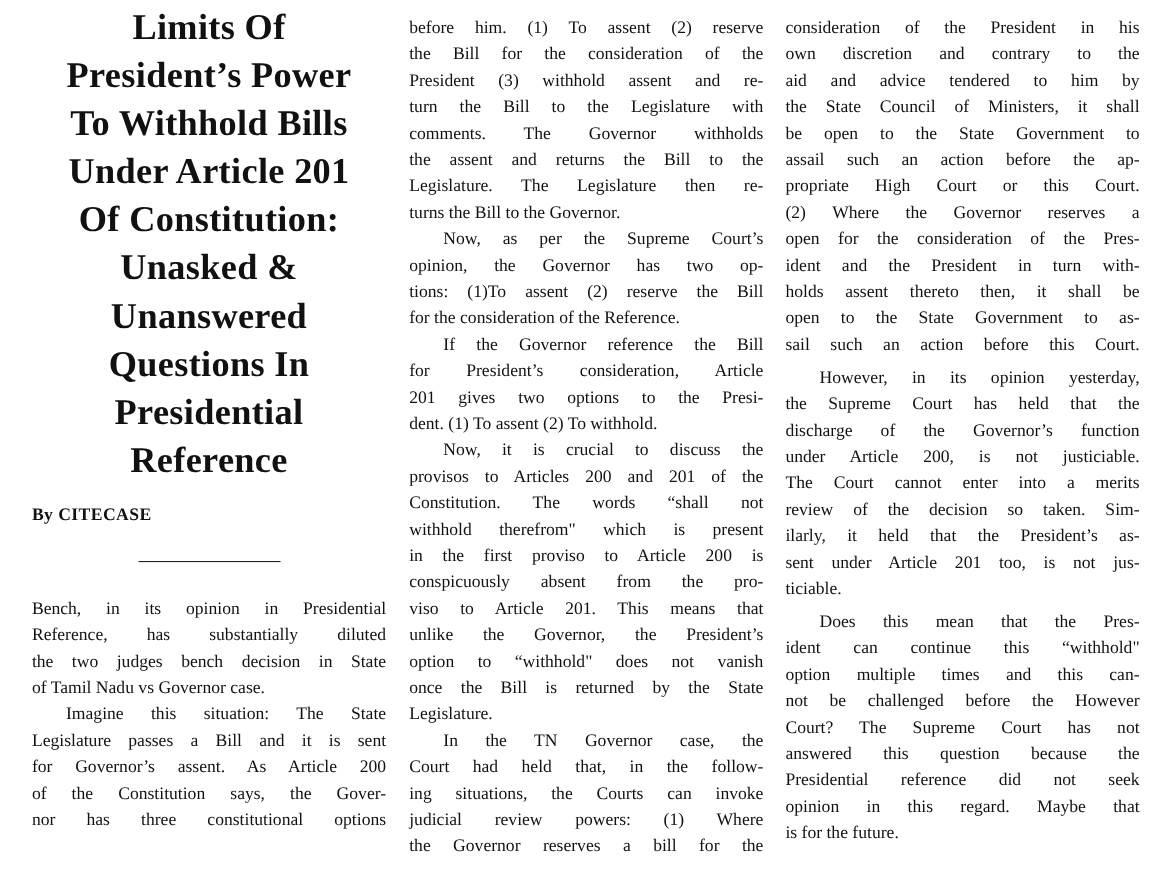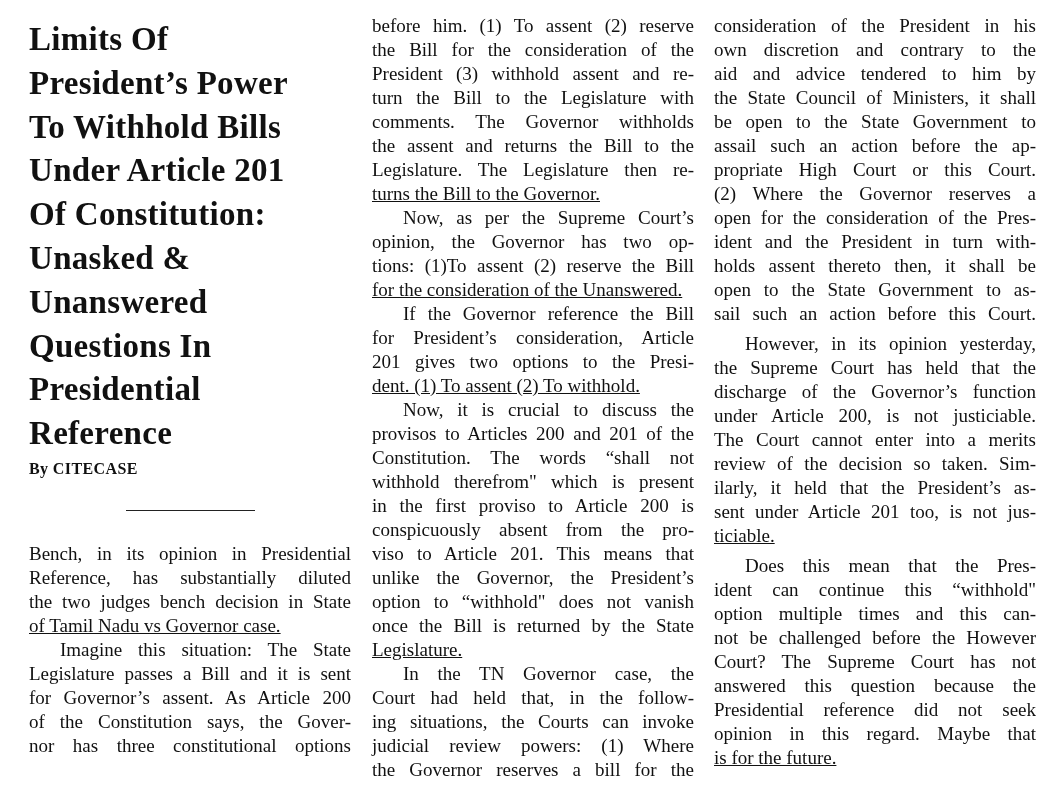--- a/index.html
+++ b/index.html
@@ -16,7 +16,8 @@
     #col3 { left: 714px; width: 322px; }
 
     .title {
-      position: absolute; left: 29px; top: 18px; width: 322px;
+      position: absolute; left: 29px; top: 4px; width: 322px;
+      text-align: center;
       font-family: "Liberation Serif", "DejaVu Serif", serif;
       font-weight: bold; font-size: 33px; line-height: 43.8px;
       margin: 0; letter-spacing: 0.3px;

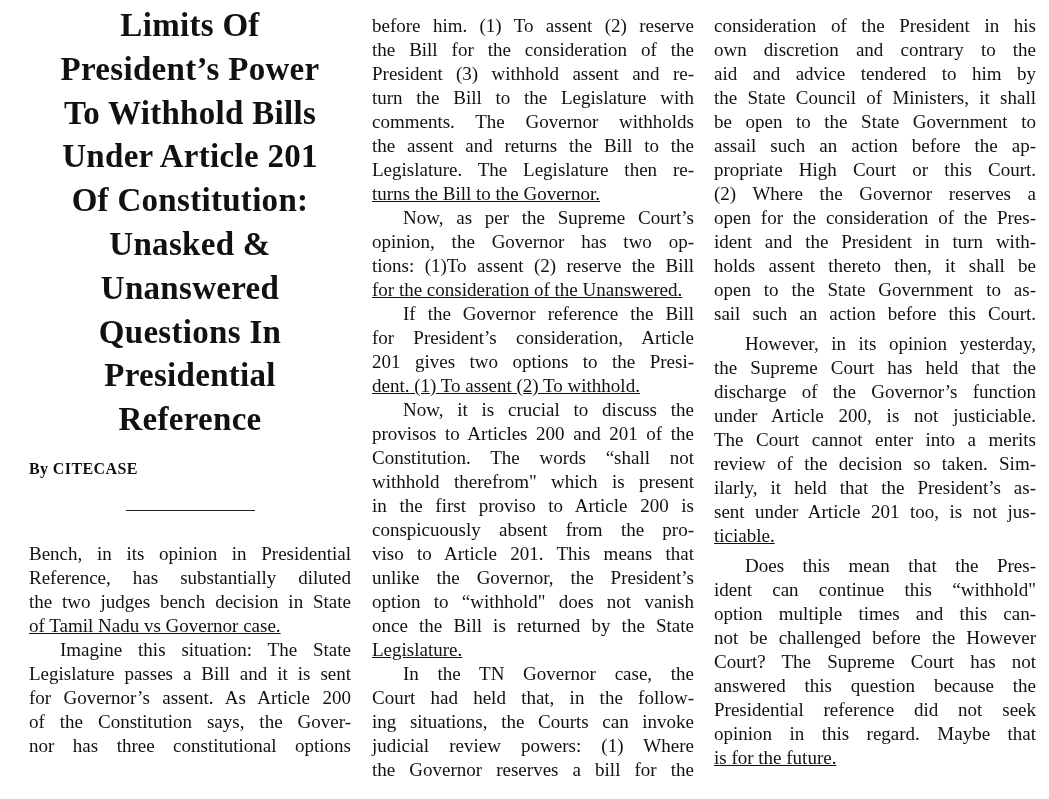--- a/index.html
+++ b/index.html
@@ -34,7 +34,7 @@
     }
     .body-text {
       font-family: "Liberation Serif", "DejaVu Serif", serif;
-      font-size: 19px; line-height: 24px;
+      font-size: 16px; line-height: 24px;
     }
     .line {
       display: block; height: 24px; white-space: nowrap;

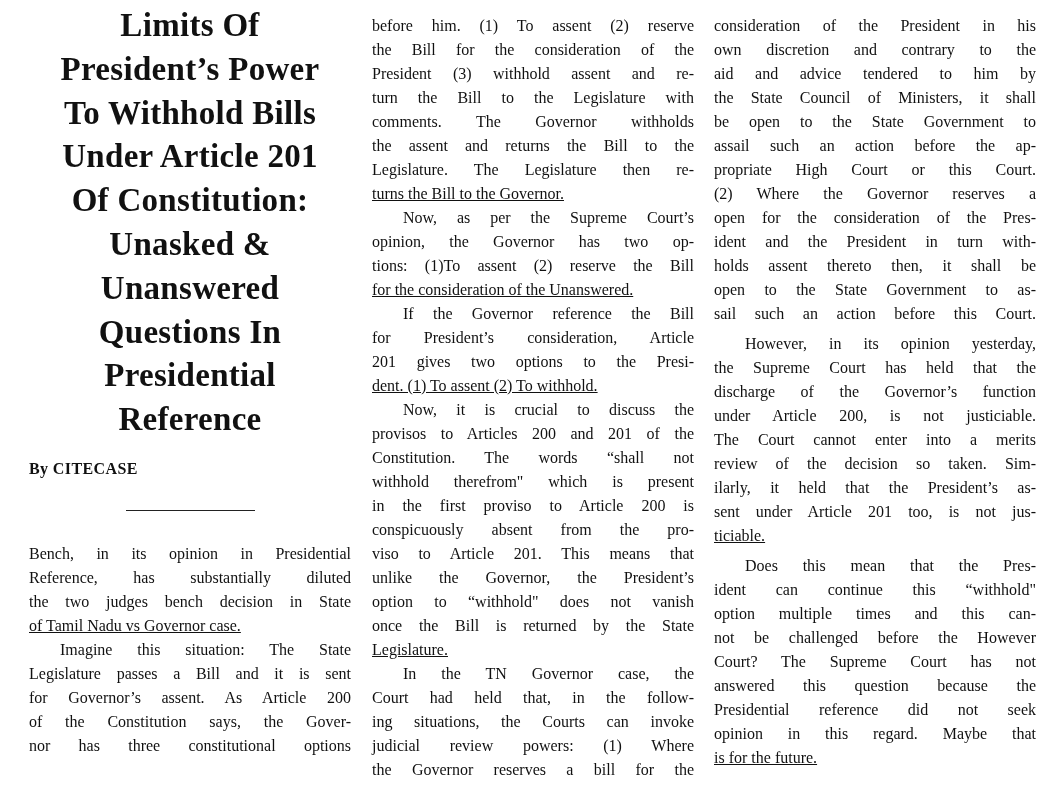--- a/index.html
+++ b/index.html
@@ -40,7 +40,7 @@
       display: block; height: 24px; white-space: nowrap;
       text-align: justify; text-align-last: justify;
     }
-    .line.last { text-align-last: left; text-decoration: underline; }
+    .line.last { text-align-last: left; }
     .line.indent { padding-left: 31px; }
     .para { display: block; }
     .gap { height: 6px; }

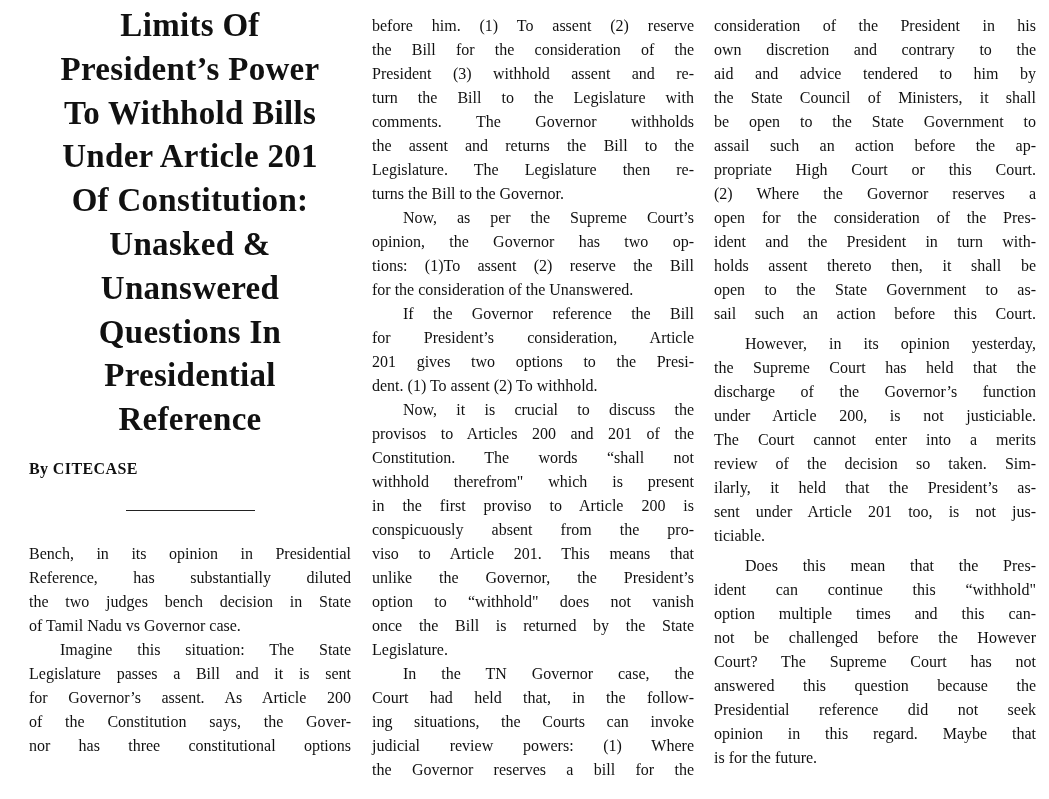--- a/index.html
+++ b/index.html
@@ -93,7 +93,7 @@
       <span class="line indent">Now, as per the Supreme Court’s</span>
       <span class="line">opinion, the Governor has two op-</span>
       <span class="line">tions: (1)To assent (2) reserve the Bill</span>
-      <span class="line last">for the consideration of the Unanswered.</span>
+      <span class="line last">for the consideration of the Reference.</span>
     </div>
     <div class="para">
       <span class="line indent">If the Governor reference the Bill</span>

